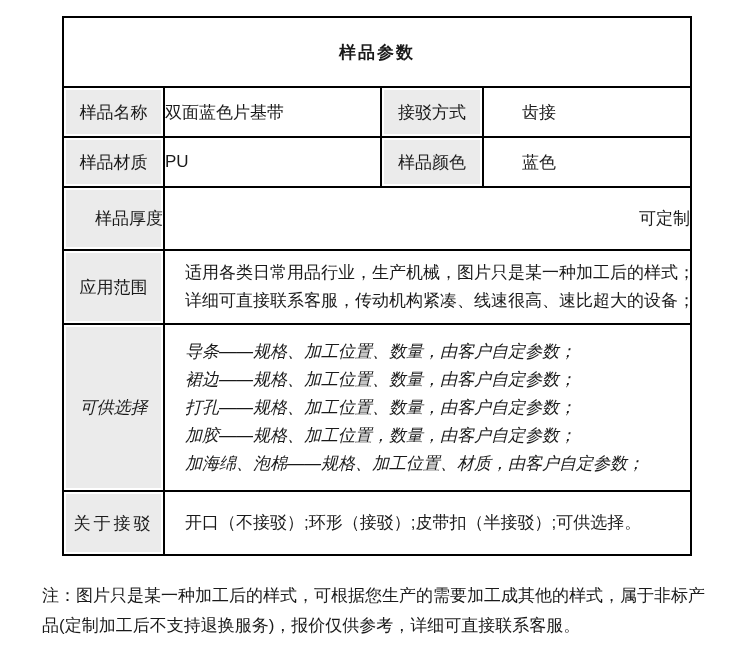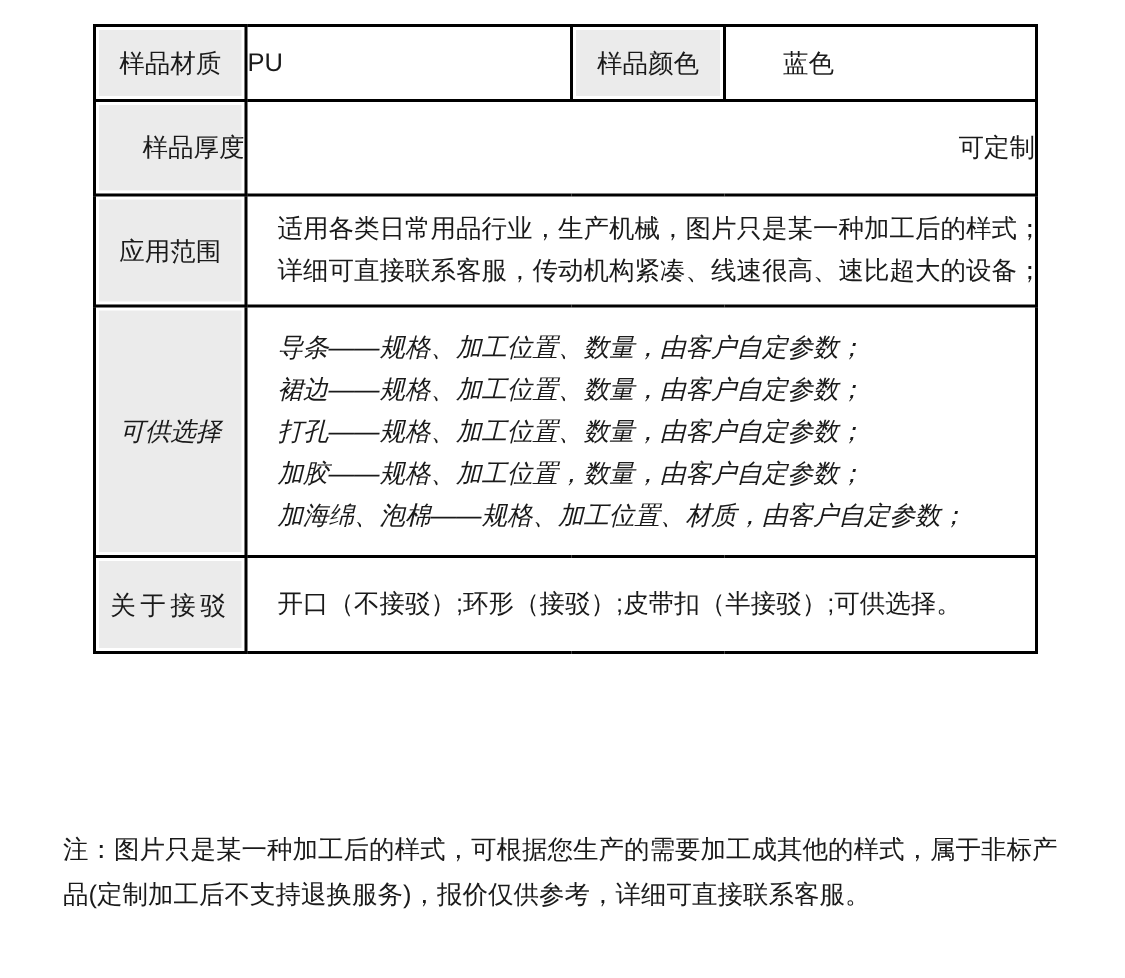--- a/index.html
+++ b/index.html
@@ -81,6 +81,9 @@
       <col style="width:208px">
     </colgroup>
     <tbody>
+      <tr>
+        <td class="title-cell" colspan="4">样品参数</td>
+      </tr>
 
 
       <tr class="row-pair">

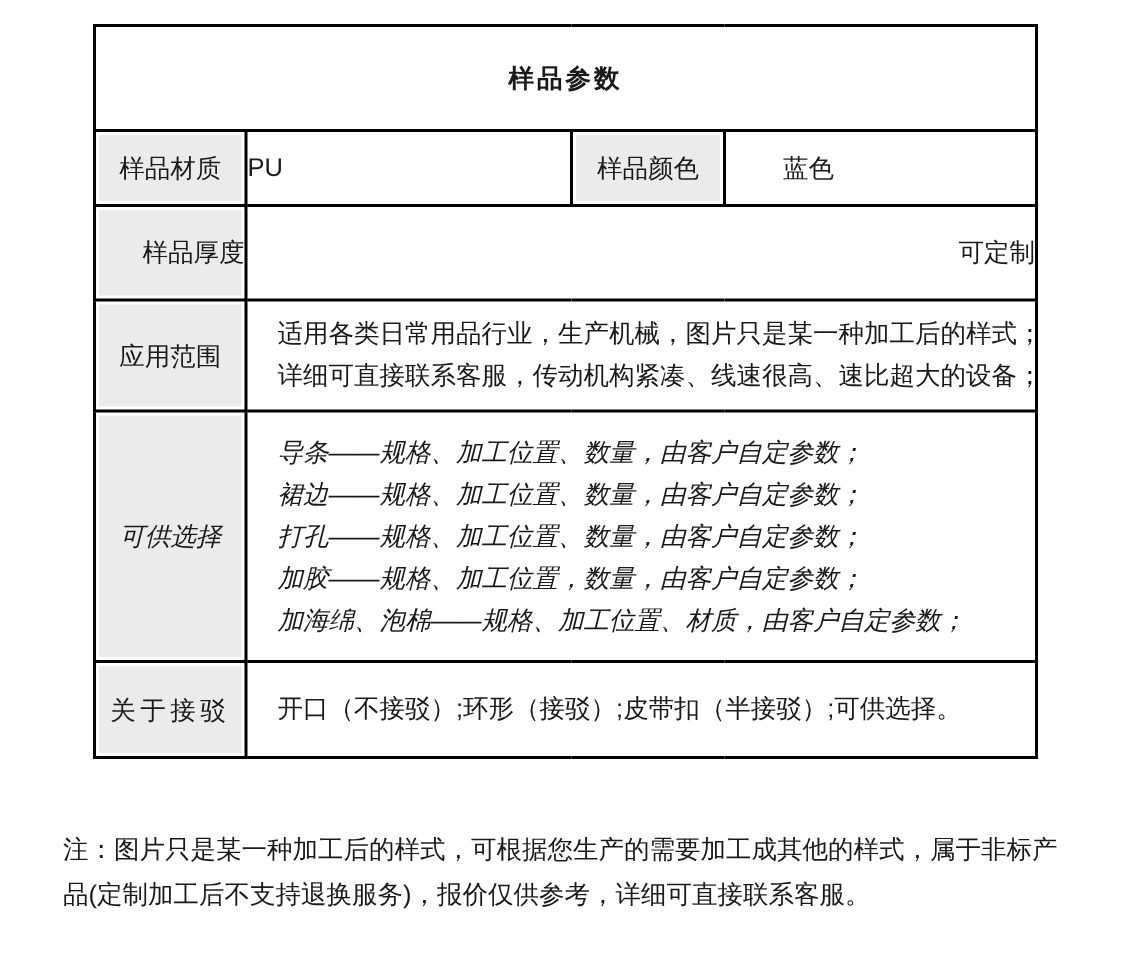--- a/index.html
+++ b/index.html
@@ -85,6 +85,12 @@
         <td class="title-cell" colspan="4">样品参数</td>
       </tr>
 
+      <tr class="row-pair">
+        <td class="label-cell">样品名称</td>
+        <td class="value-cell">双面蓝色片基带</td>
+        <td class="label-cell">接驳方式</td>
+        <td class="value-cell right-col">齿接</td>
+      </tr>
 
       <tr class="row-pair">
         <td class="label-cell">样品材质</td>

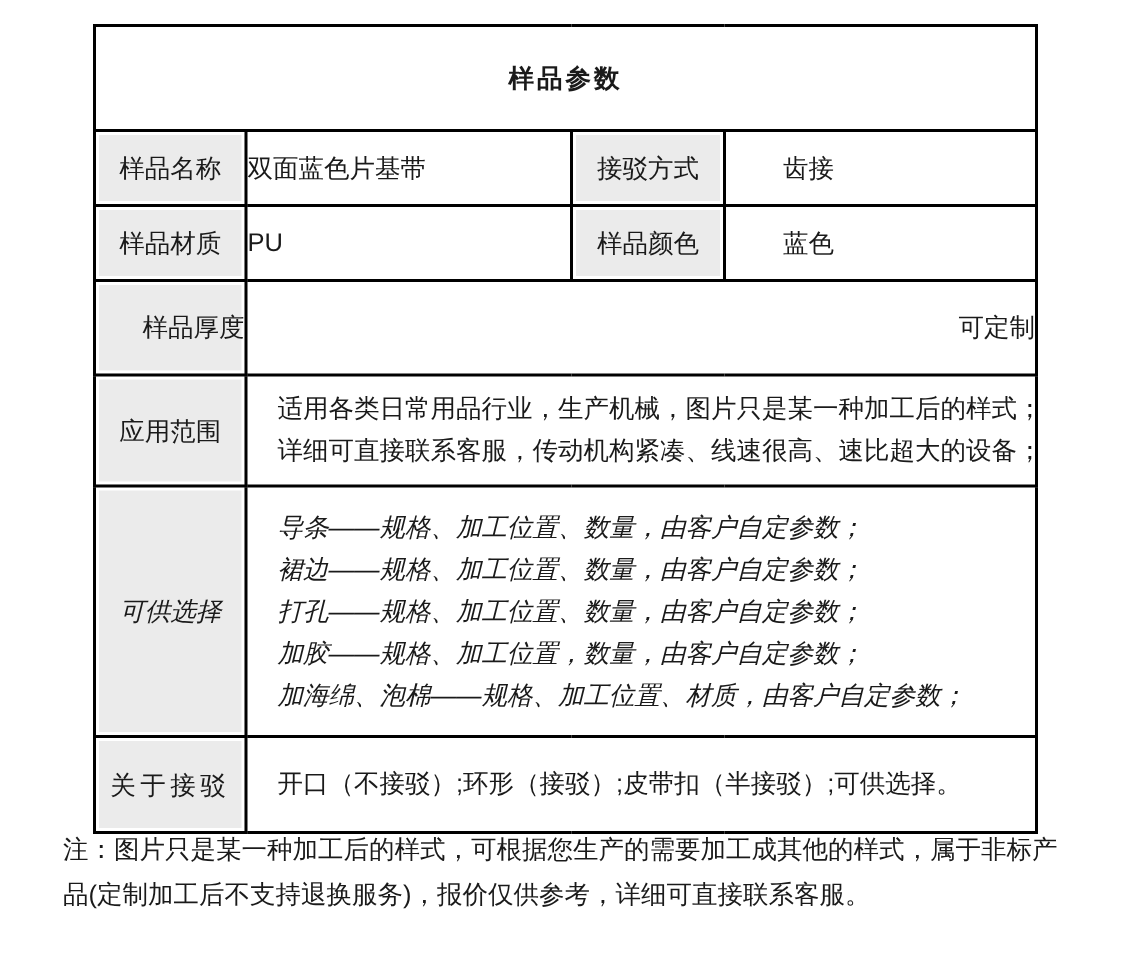--- a/index.html
+++ b/index.html
@@ -61,7 +61,7 @@
   .note {
     position: absolute;
     left: 42px;
-    top: 552px;
+    top: 581px;
     width: 668px;
     font-size: 17px;
     line-height: 30px;

